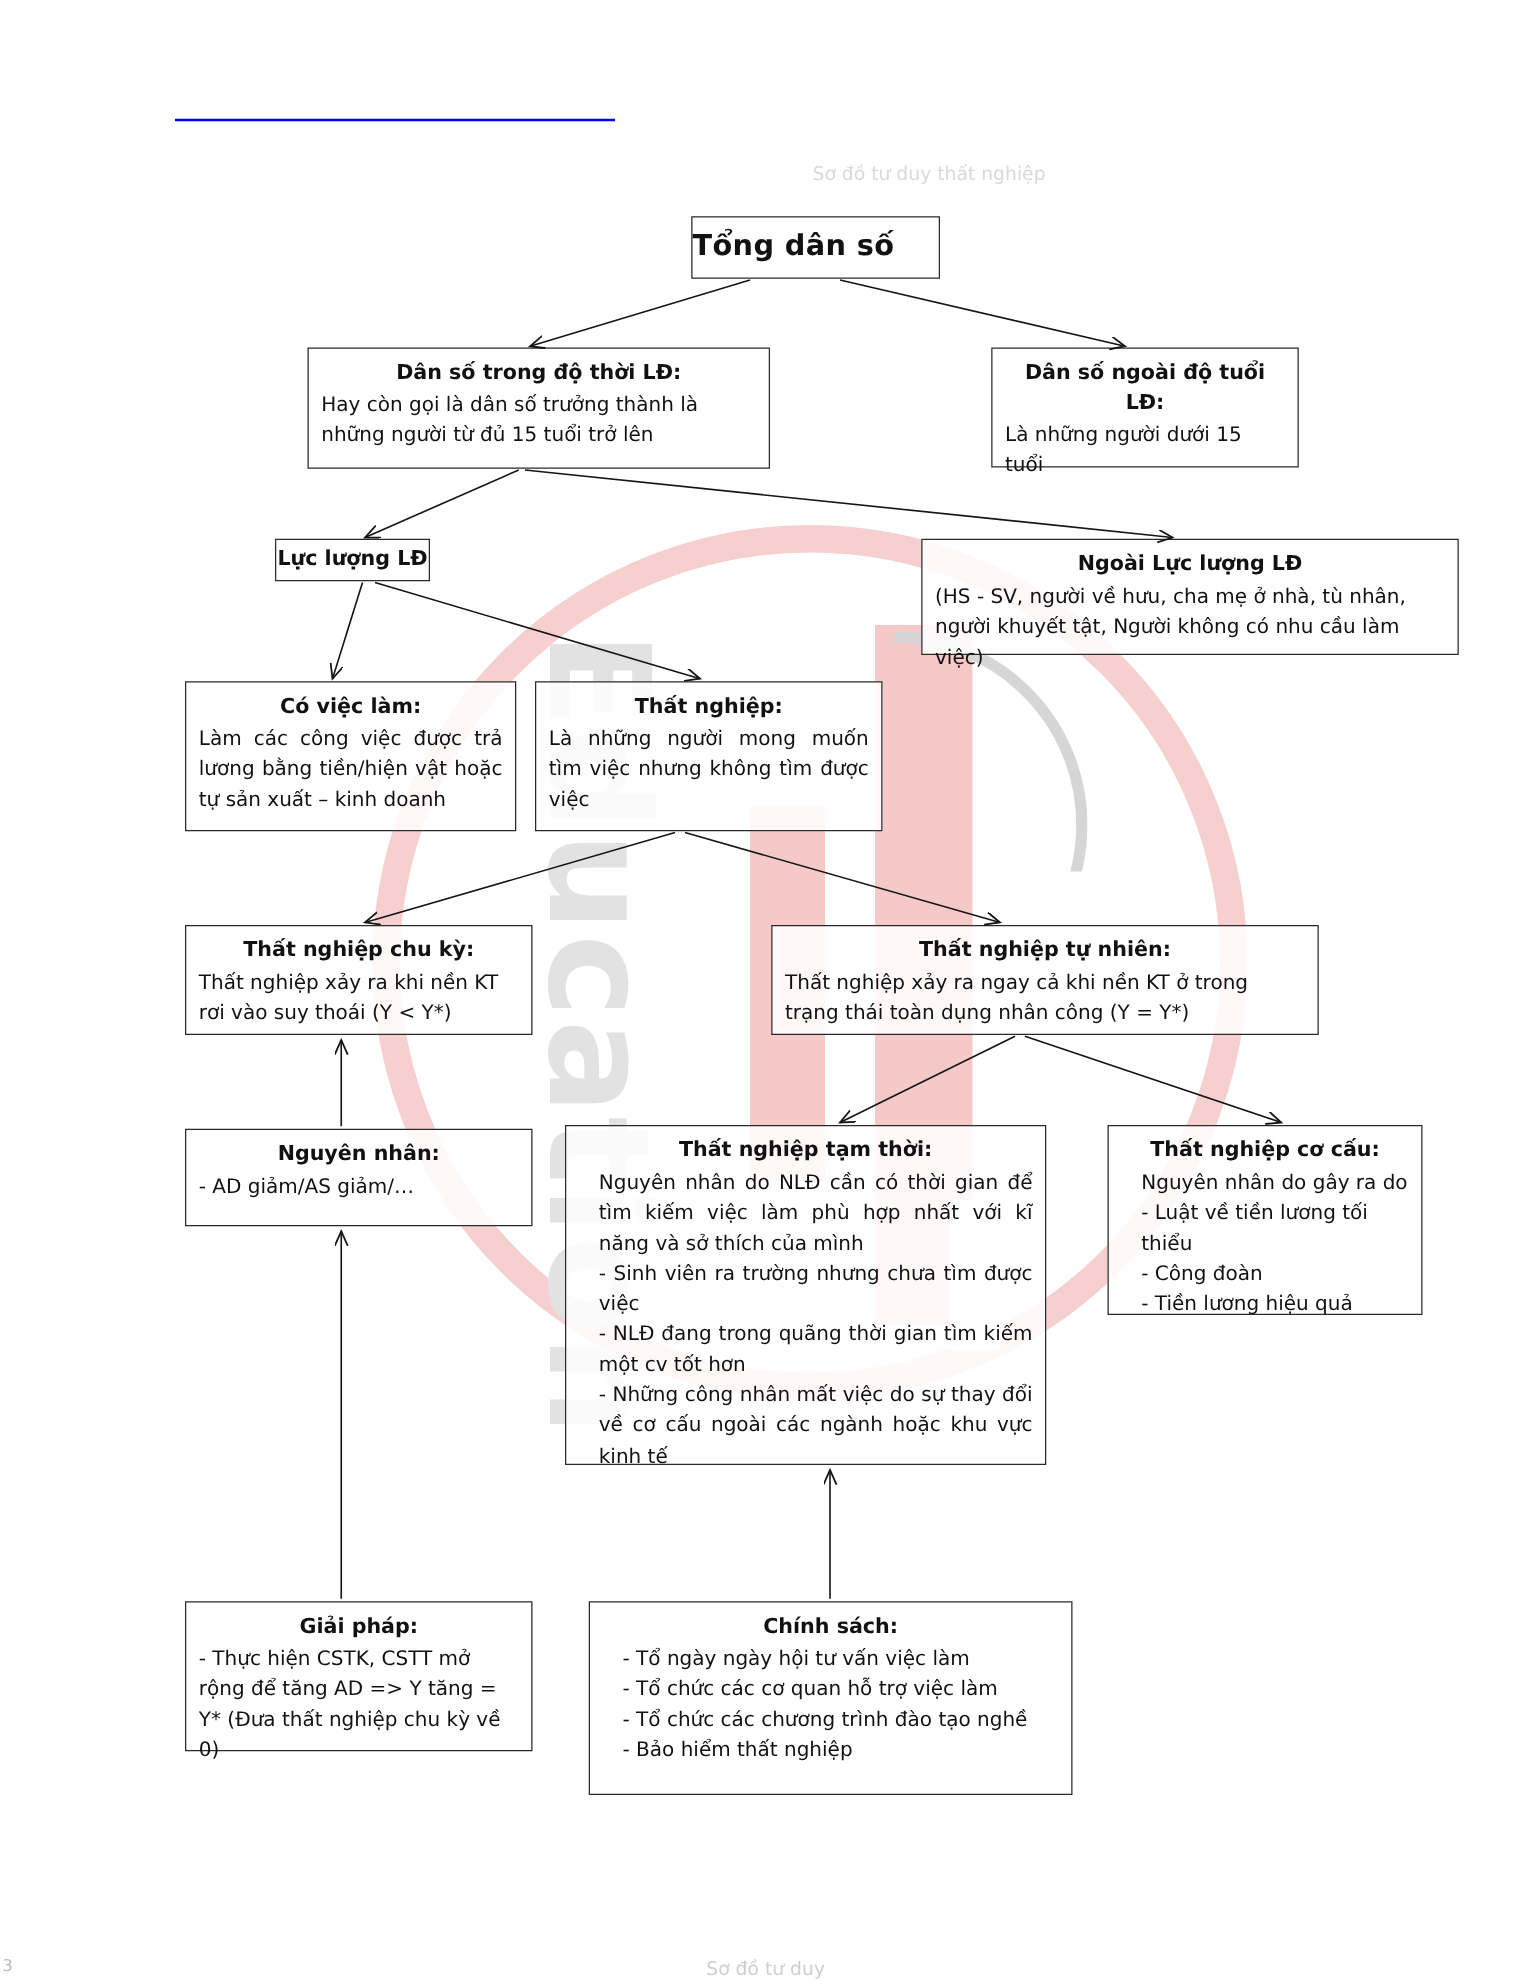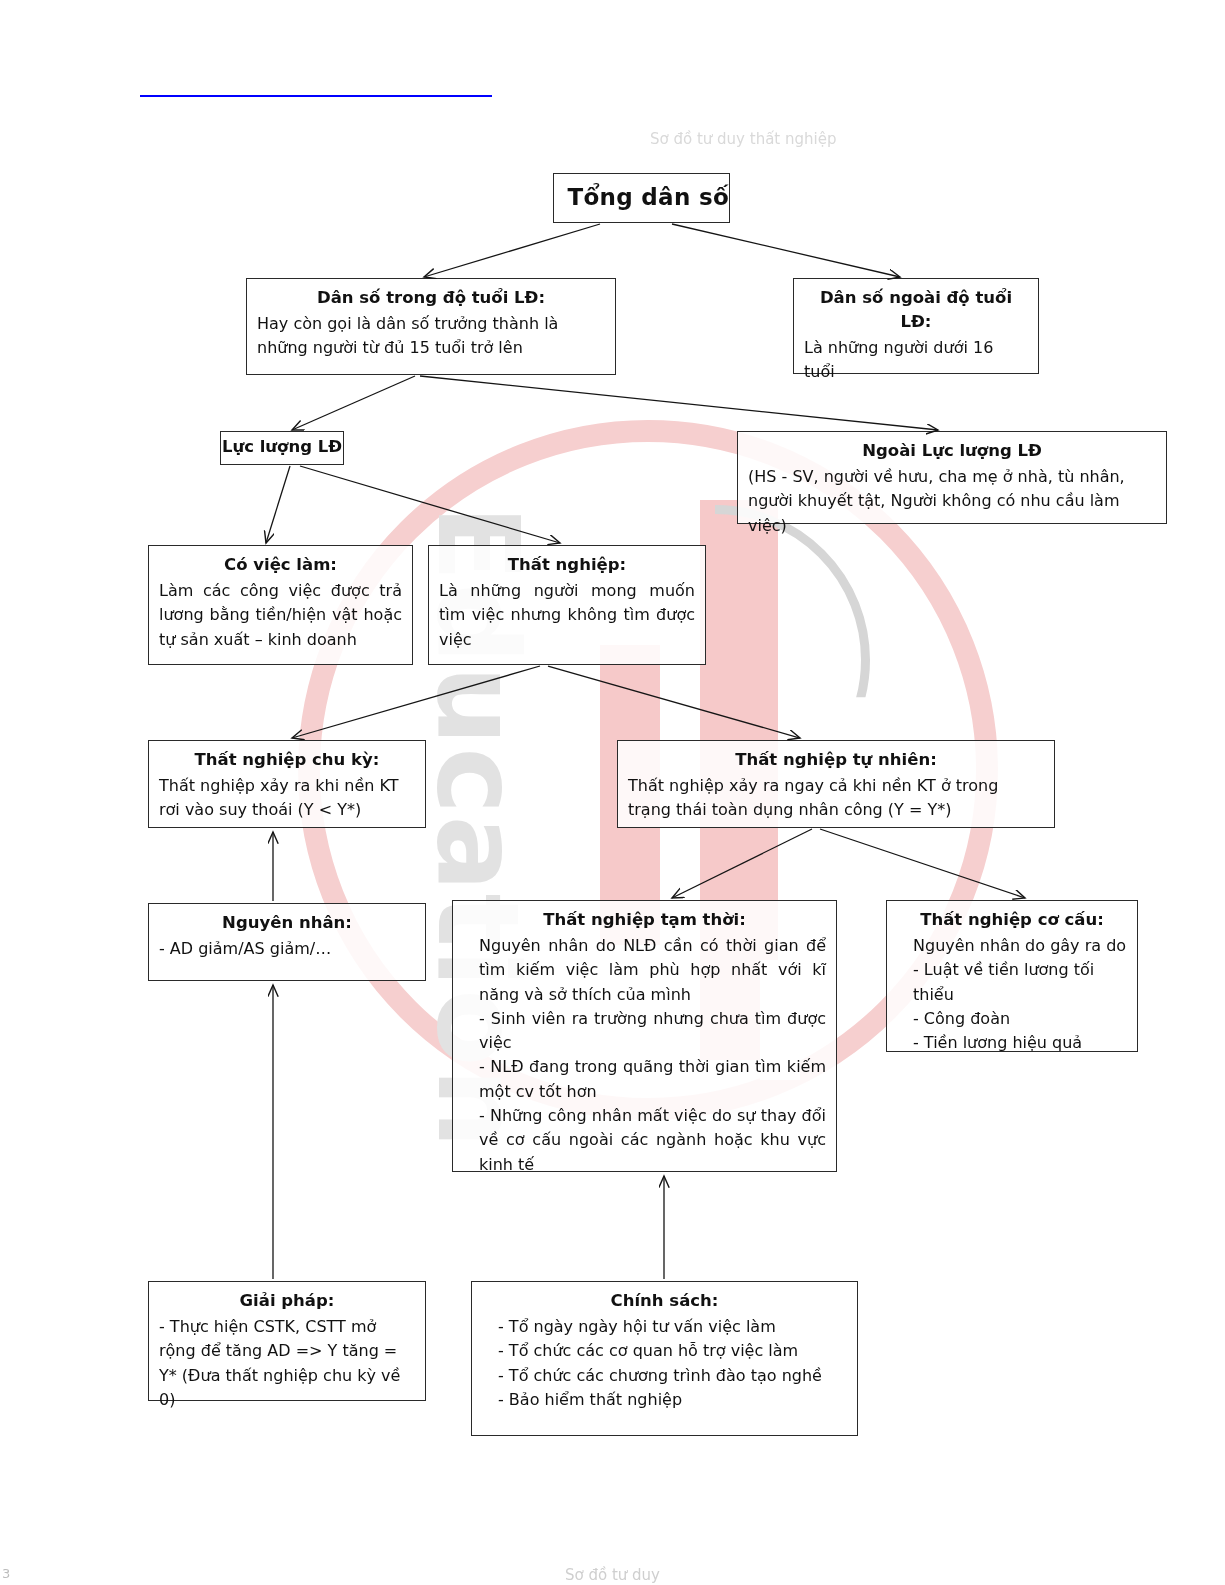--- a/index.html
+++ b/index.html
@@ -67,8 +67,8 @@
   .box.big .ttl{font-size:23px;font-weight:700;letter-spacing:.3px;margin:0;}
 
   
-  #box-tong-dan-so   {left:553px;top:173px;width:177px;height:50px;
-                      display:flex;align-items:center;justify-content:flex-end;padding:0;}
+  #box-tong-dan-so   {left:553px;top:173px;width:199px;height:50px;
+                      display:flex;align-items:center;justify-content:flex-start;padding:0;}
   #box-trong-do-tuoi {left:246px;top:278px;width:370px;height:97px;}
   #box-ngoai-do-tuoi {left:793px;top:278px;width:246px;height:96px;}
   #box-luc-luong     {left:220px;top:431px;width:124px;height:34px;

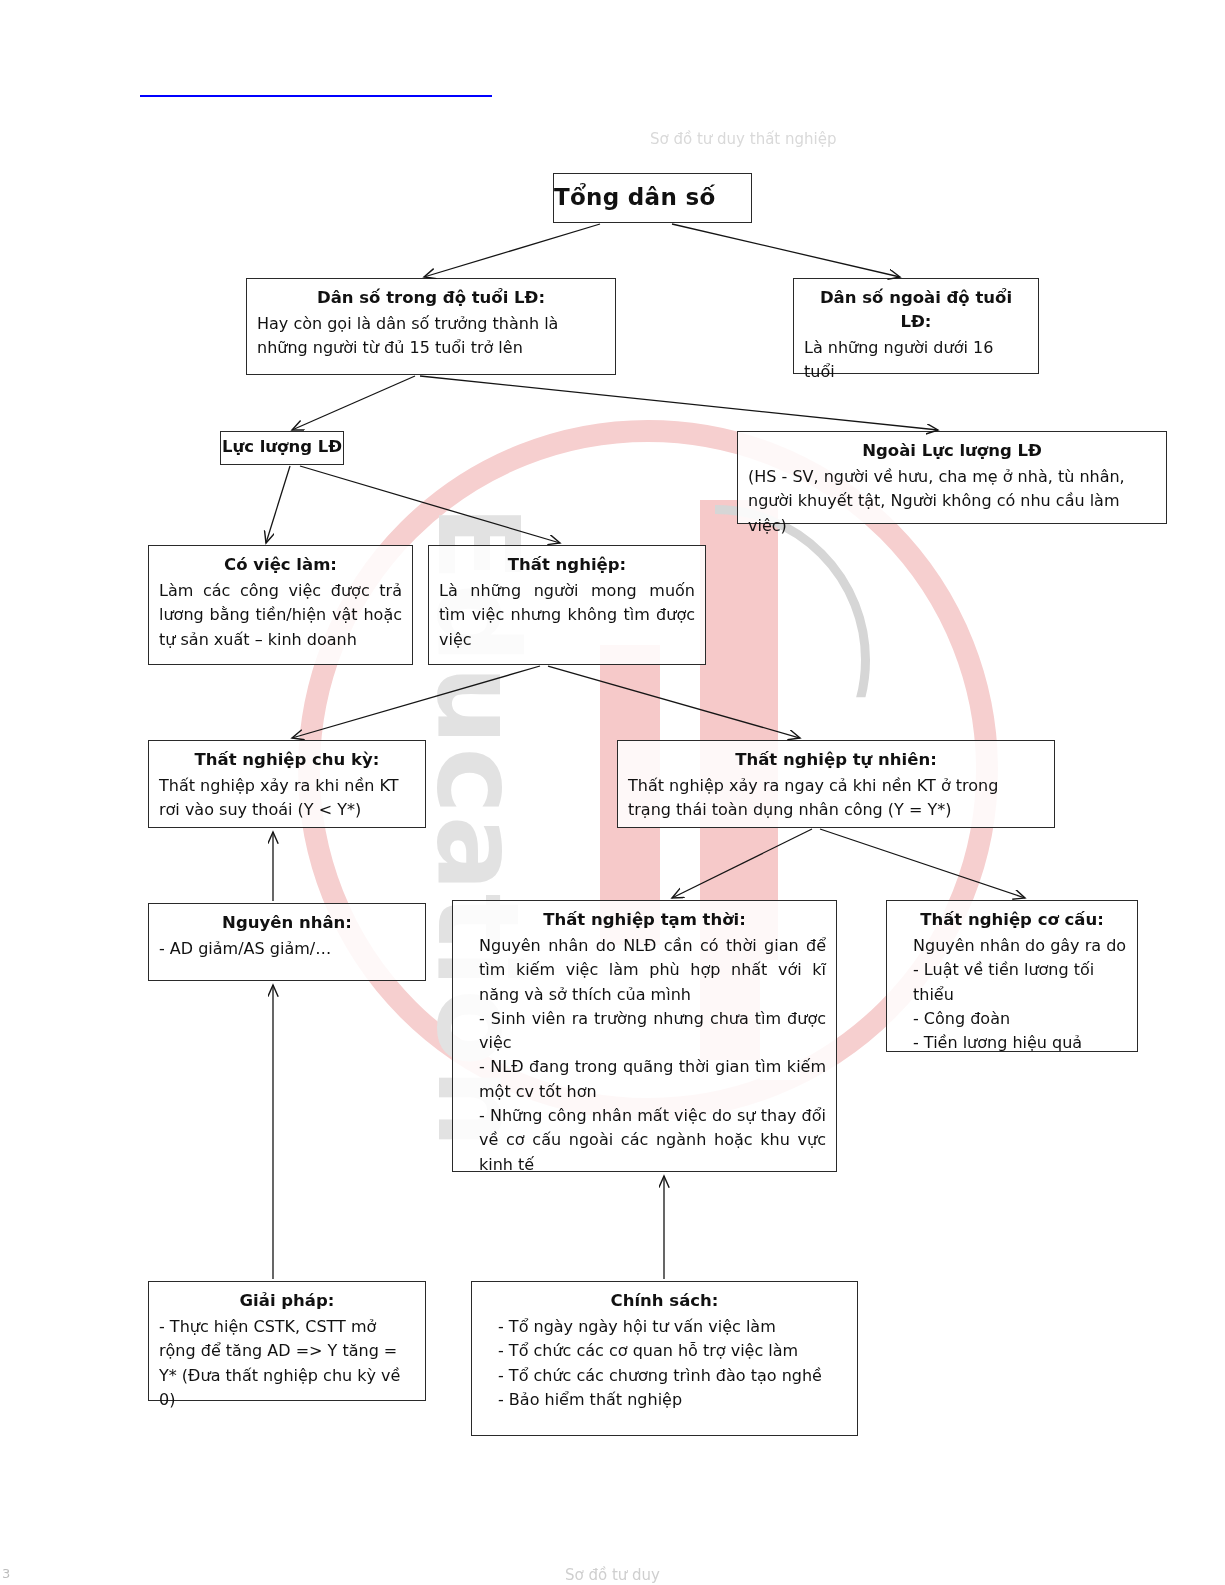--- a/index.html
+++ b/index.html
@@ -146,7 +146,7 @@
   </div>
 
   <div class="box" id="box-trong-do-tuoi">
-    <span class="ttl">Dân số trong độ tuổi LĐ:</span>
+    <span class="ttl">Dân số trong độ thời LĐ:</span>
     <span class="bdy">Hay còn gọi là dân số trưởng thành là những người từ đủ 15 tuổi trở lên</span>
   </div>
 

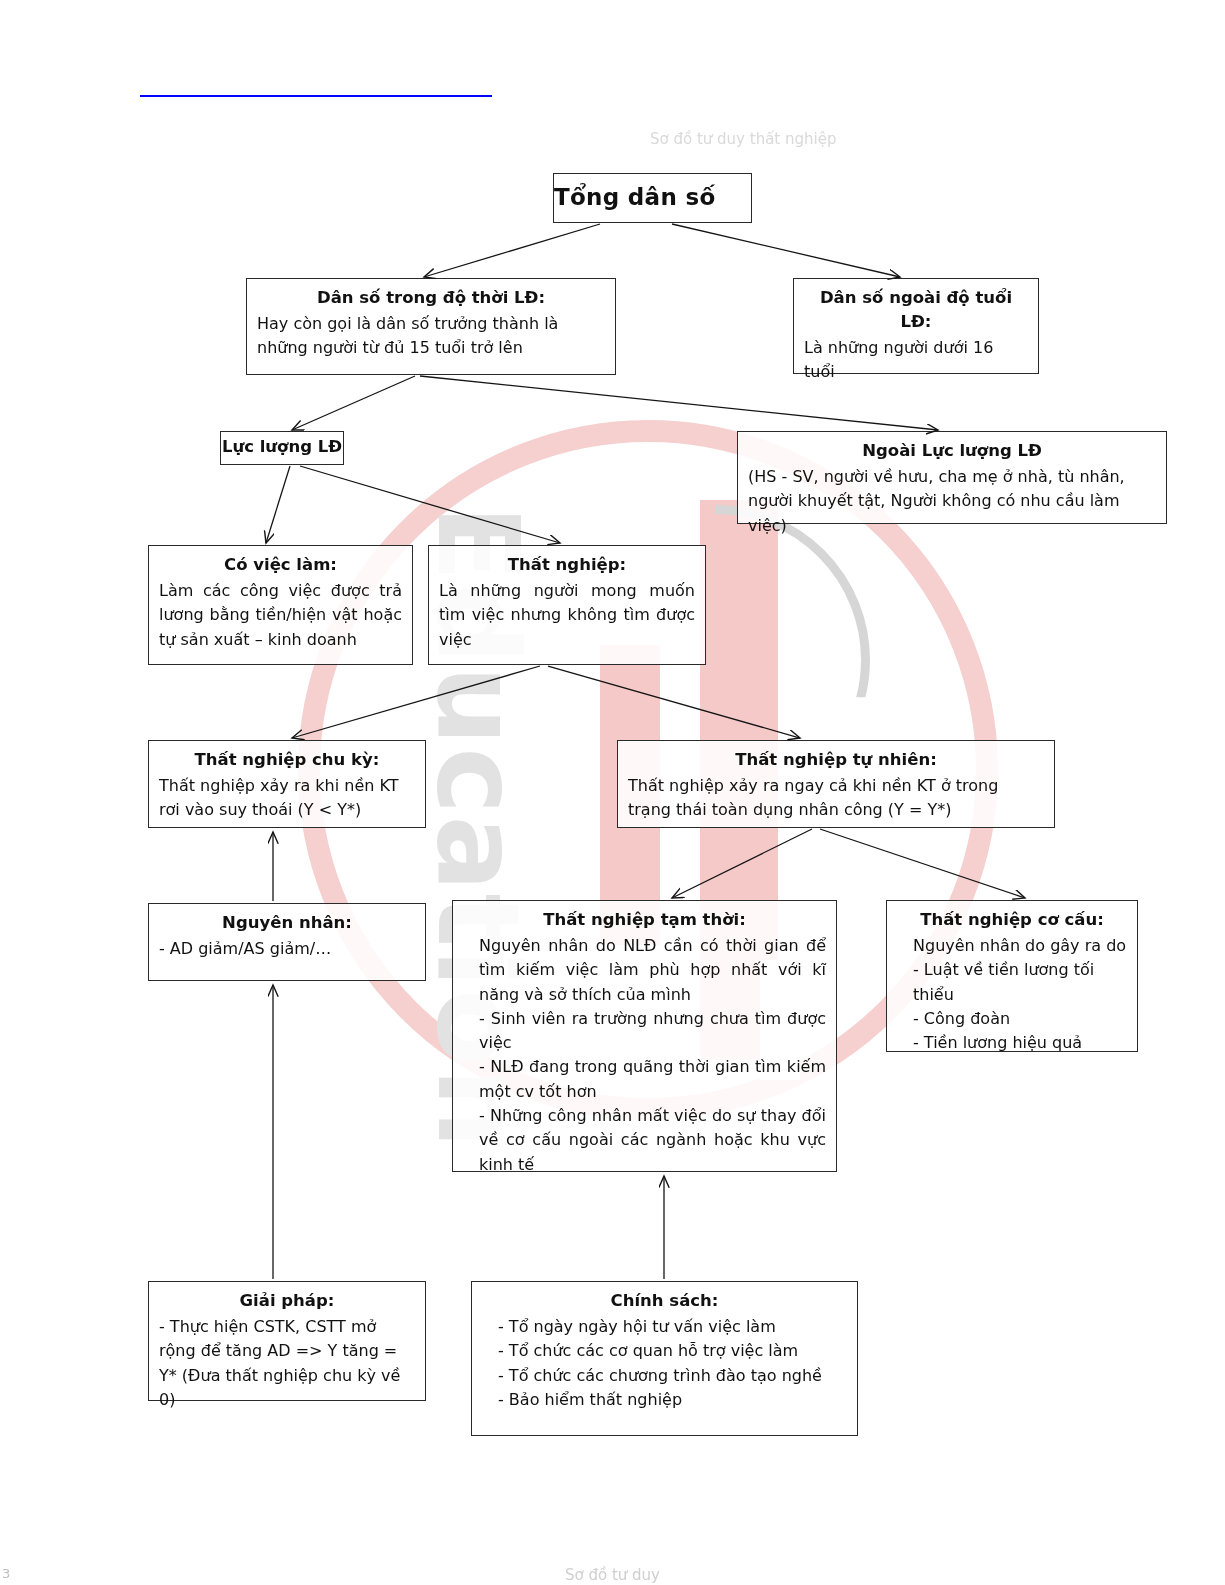--- a/index.html
+++ b/index.html
@@ -152,7 +152,7 @@
 
   <div class="box" id="box-ngoai-do-tuoi">
     <span class="ttl">Dân số ngoài độ tuổi LĐ:</span>
-    <span class="bdy">Là những người dưới 16 tuổi</span>
+    <span class="bdy">Là những người dưới 15 tuổi</span>
   </div>
 
   <div class="box" id="box-luc-luong">

